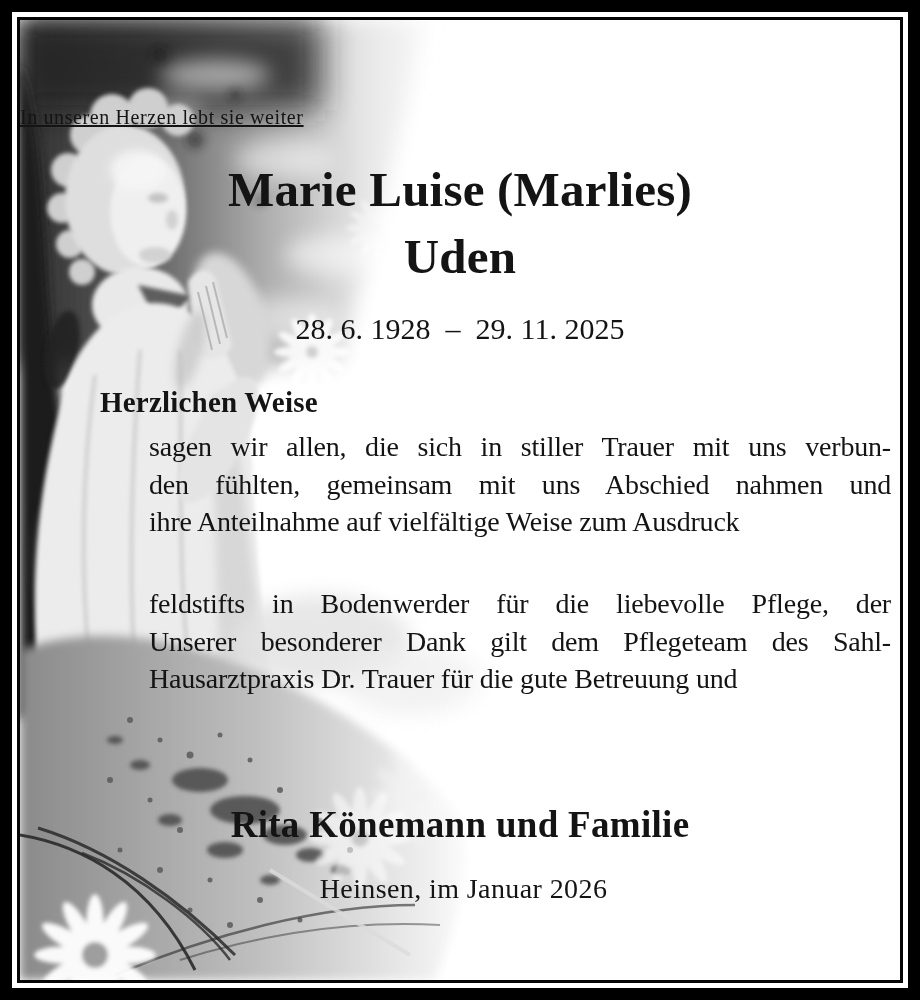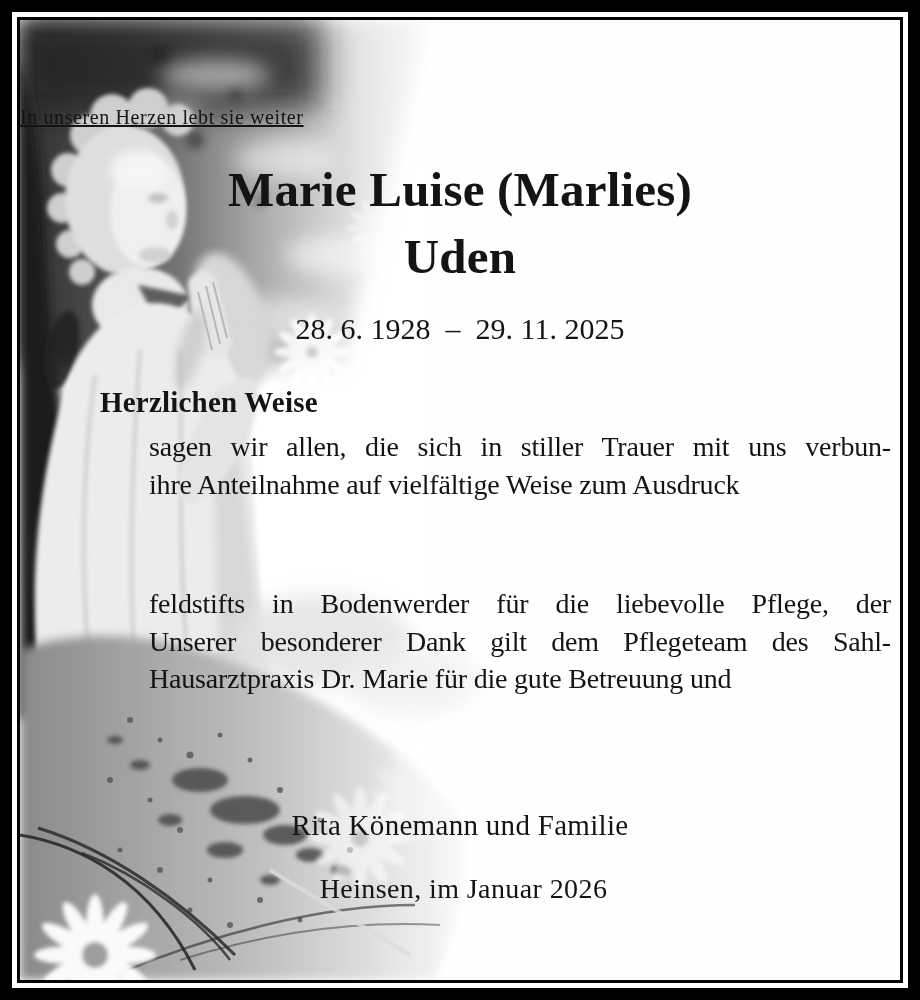--- a/index.html
+++ b/index.html
@@ -218,6 +218,7 @@
         <div class="txt thanks">Herzlichen Weise</div>
         <div class="txt para para1">
             <div class="tline">sagen wir allen, die sich in stiller Trauer mit uns verbun-</div>
+            <div class="tline">den fühlten, gemeinsam mit uns Abschied nahmen und</div>
             <div class="tline">ihre Anteilnahme auf vielfältige Weise zum Ausdruck</div>
           </div>
         <div class="txt para para2">

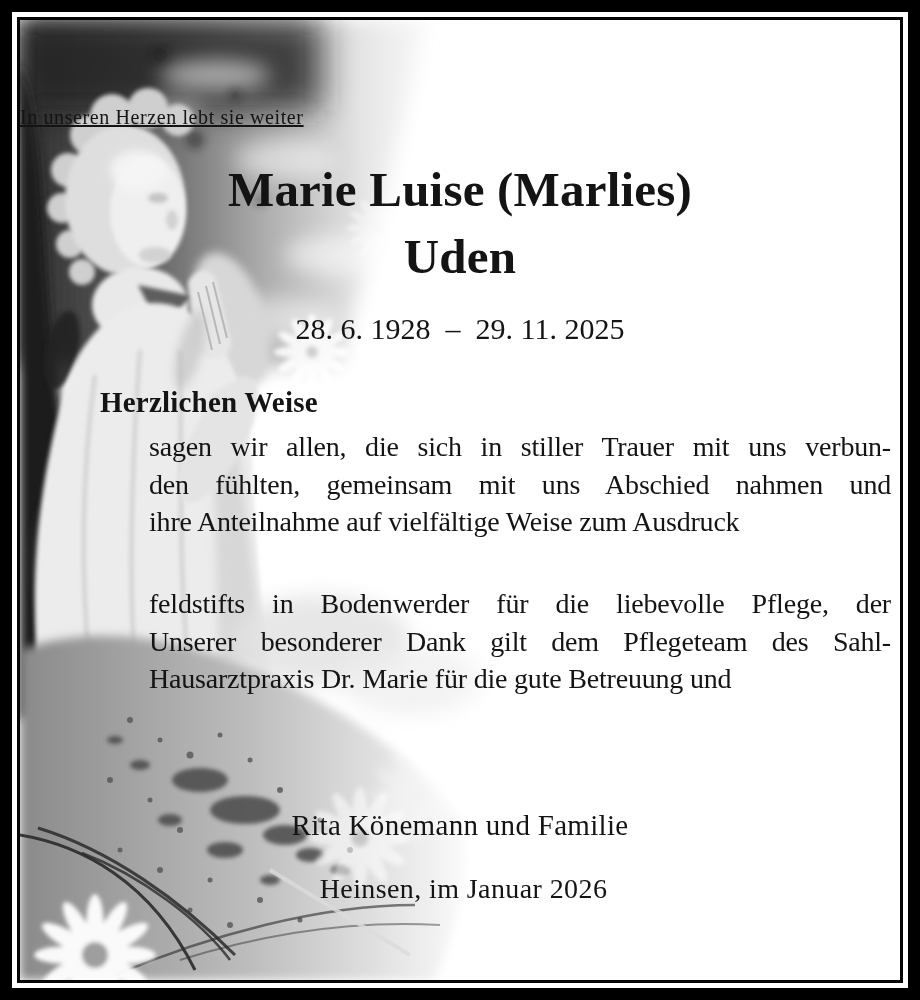--- a/index.html
+++ b/index.html
@@ -224,7 +224,7 @@
         <div class="txt para para2">
             <div class="tline">feldstifts in Bodenwerder für die liebevolle Pflege, der</div>
             <div class="tline">Unserer besonderer Dank gilt dem Pflegeteam des Sahl-</div>
-            <div class="tline">Hausarztpraxis Dr. Marie für die gute Betreuung und</div>
+            <div class="tline">Hausarztpraxis Dr. Trauer für die gute Betreuung und</div>
           </div>
         <div class="txt signature">Rita Könemann und Familie</div>
         <div class="txt placedate">Heinsen, im Januar 2026</div>

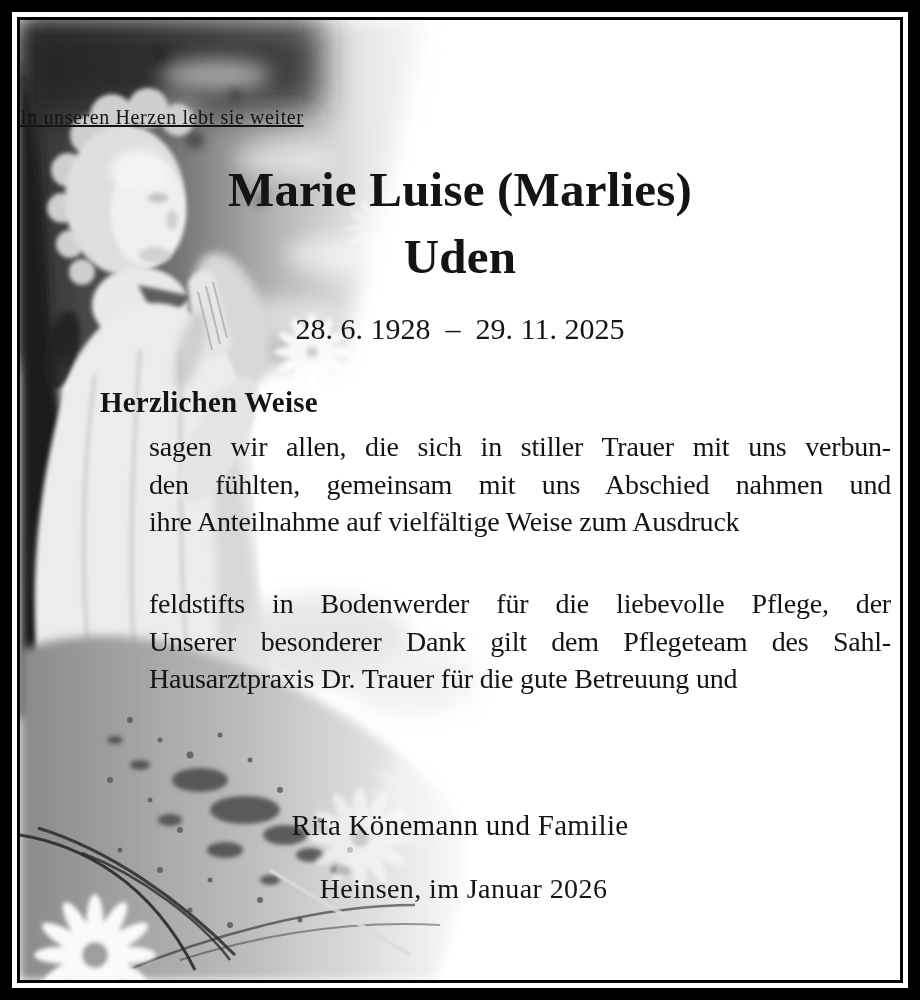--- a/index.html
+++ b/index.html
@@ -20,7 +20,7 @@
   .para2{top:565px;}
   .para .tline{text-align:justify;text-align-last:justify;height:37.5px;overflow:hidden;}
   .para .tline:last-child{text-align-last:left;}
-  .signature{top:785px;font-size:29px;line-height:40px;font-weight:normal;text-align:center;letter-spacing:0.3px;}
+  .signature{top:785px;font-size:37px;line-height:40px;font-weight:bold;text-align:center;letter-spacing:0.3px;}
   .placedate{top:849px;font-size:28px;line-height:40px;text-align:center;letter-spacing:0.4px;padding-left:7px;}
 </style>
 </head>

